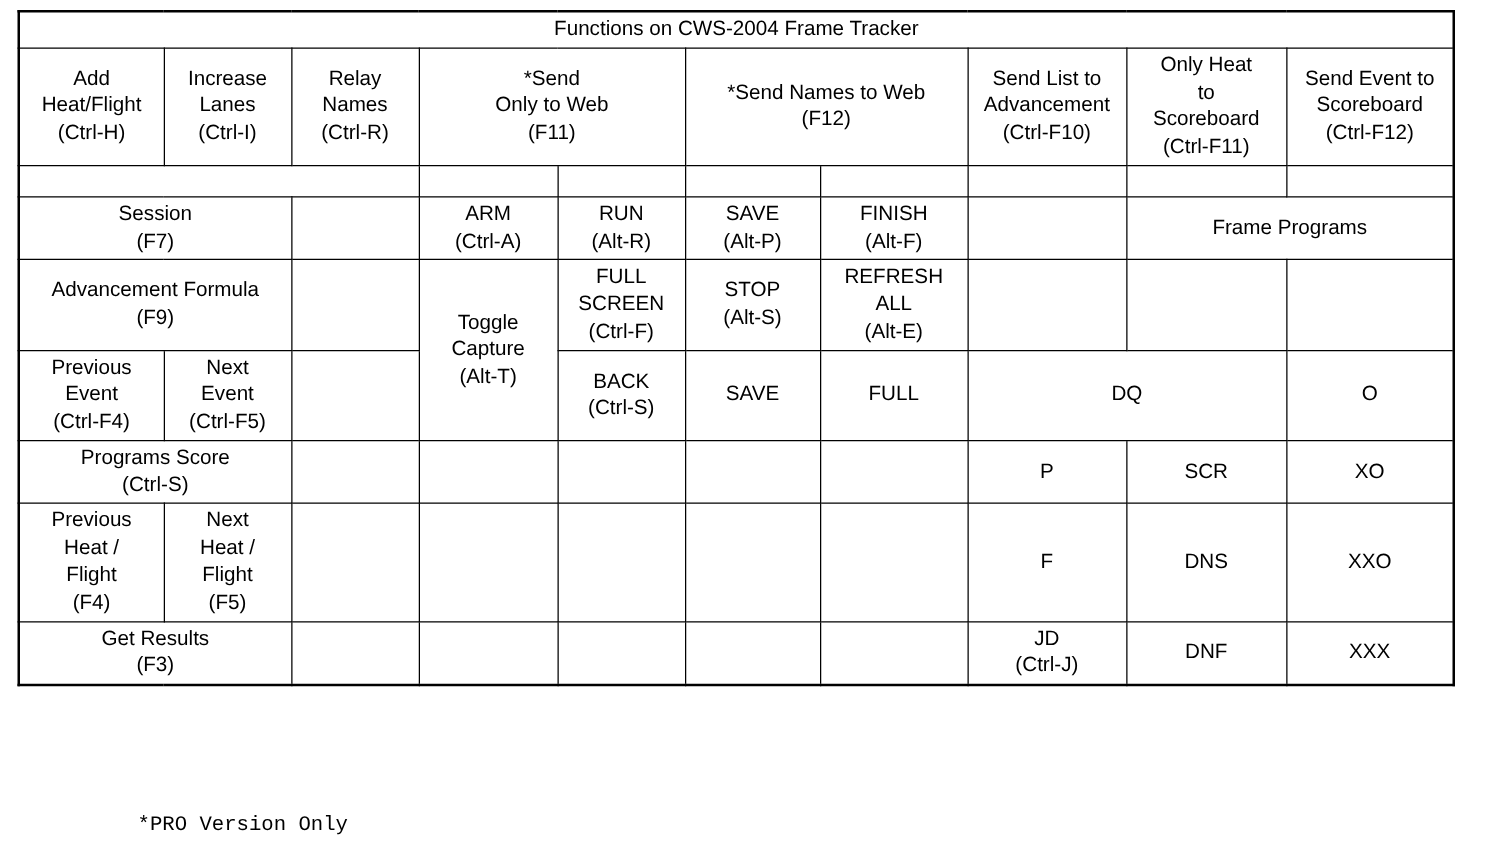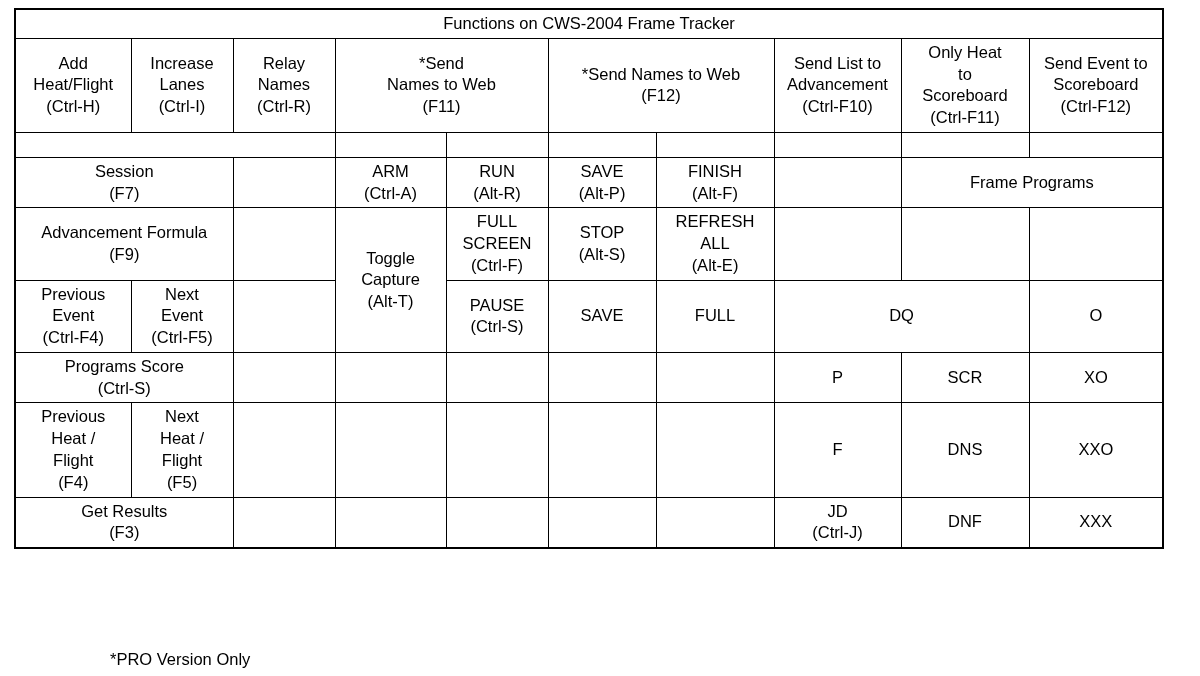--- a/index.html
+++ b/index.html
@@ -89,7 +89,7 @@
 Names
 (Ctrl-R)</td>
         <td colspan="2">*Send
-Names to Web
+Only to Web
 (F11)</td>
         <td colspan="2">*Send Names to Web
 (F12)</td>

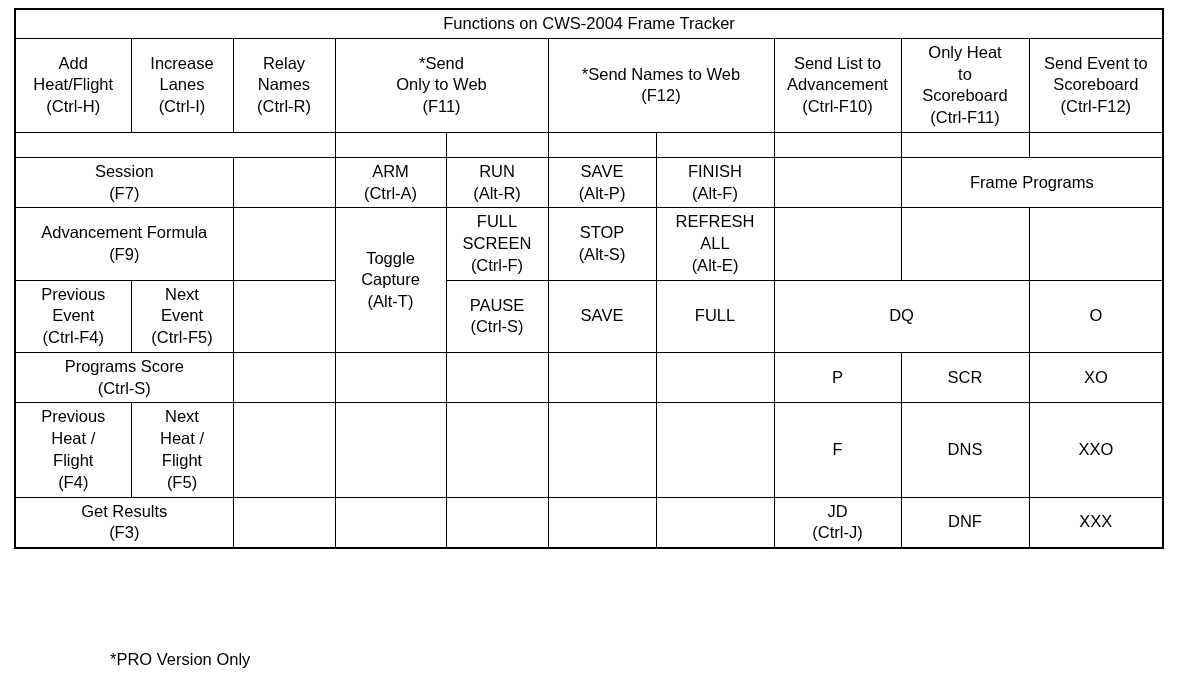--- a/index.html
+++ b/index.html
@@ -160,7 +160,7 @@
 Event
 (Ctrl-F5)</td>
         <td class="blank"></td>
-        <td>PAUSE
+        <td>BACK
 (Ctrl-S)</td>
         <td>SAVE</td>
         <td>FULL</td>

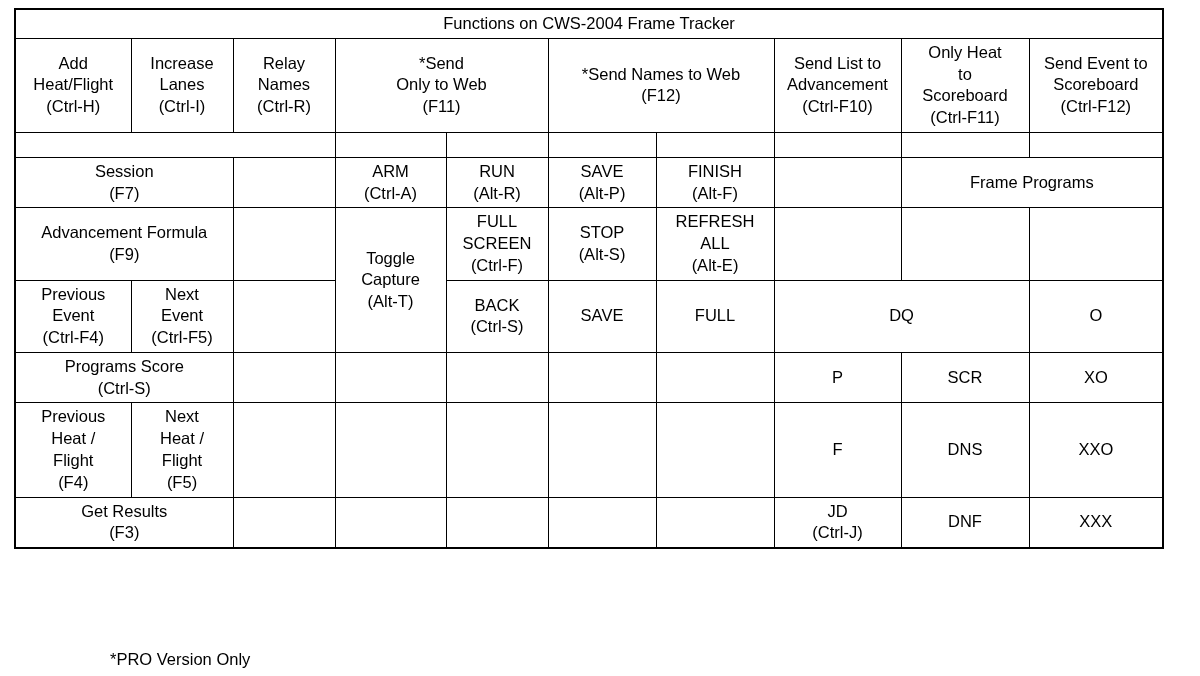--- a/index.html
+++ b/index.html
@@ -52,6 +52,7 @@
     top: 641px;
     font-size: 16.5px;
     line-height: 1.3;
+    font-family: Liberation Mono, monospace;
   }
   
 </style>

